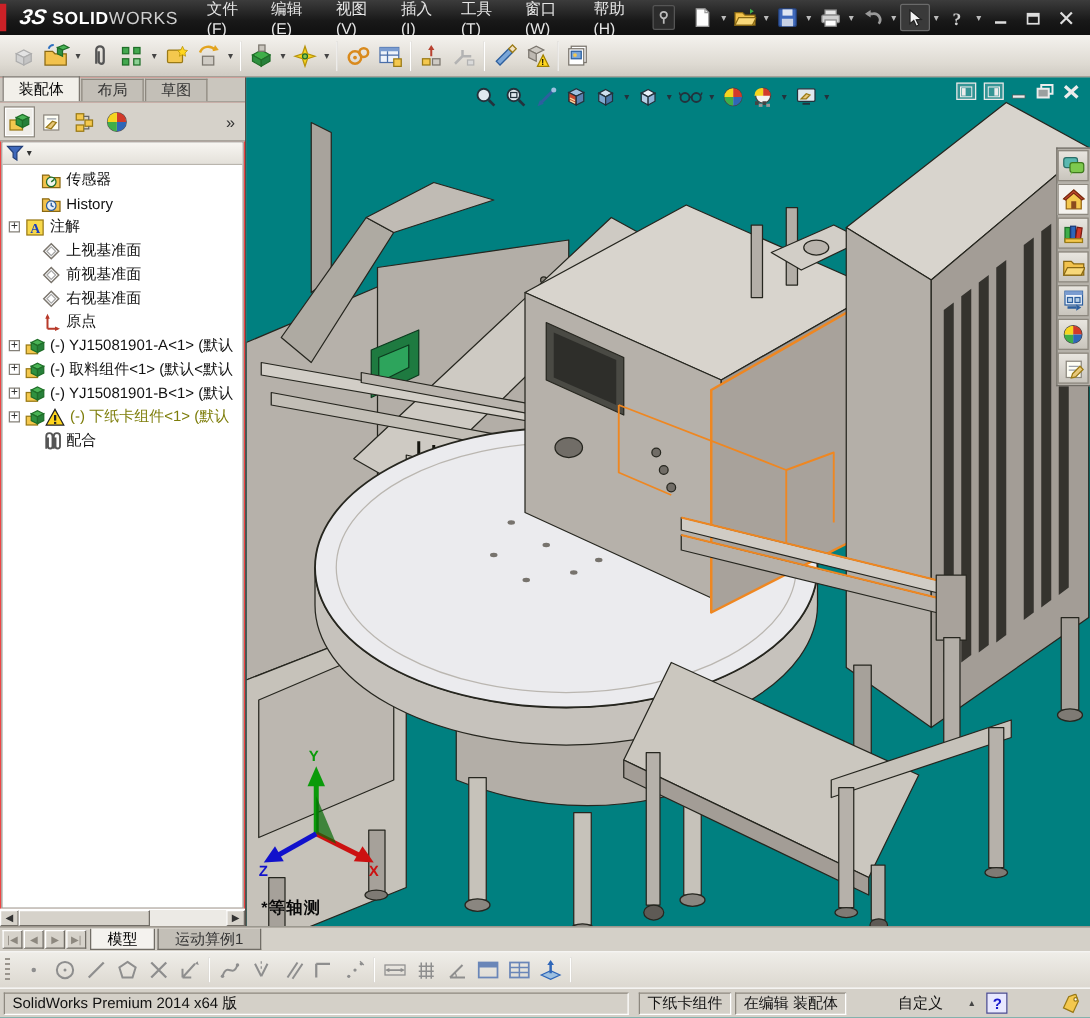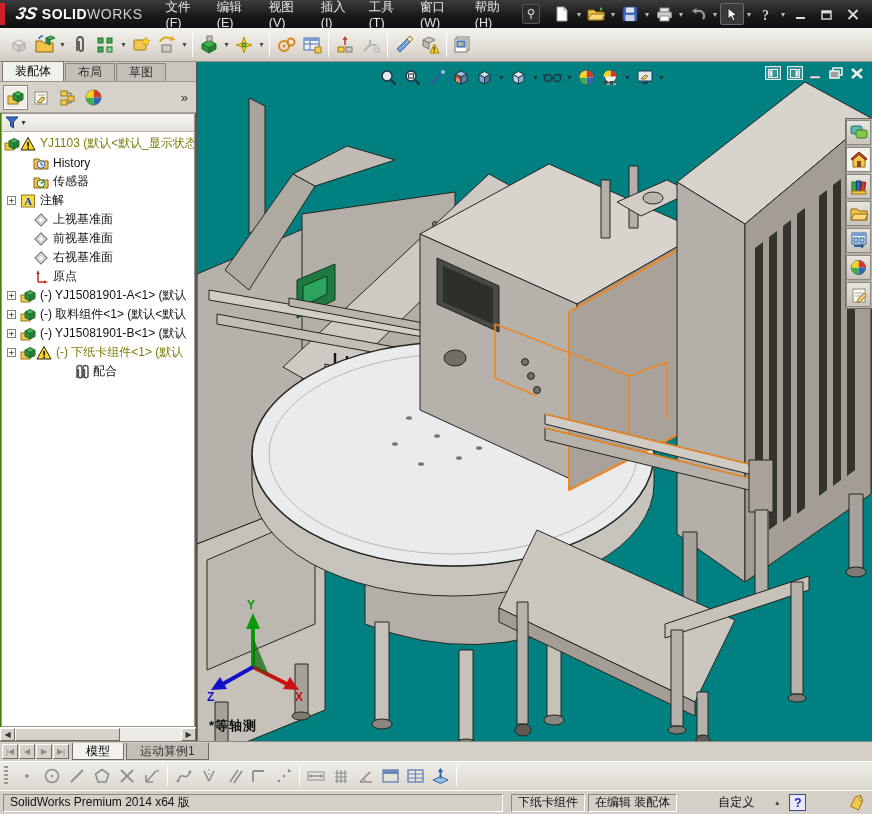--- a/index.html
+++ b/index.html
@@ -32,7 +32,7 @@
   .tsep{width:1px;height:24px;background:#a9a49c;border-right:1px solid #fff;margin:0 3px;}
   .dd2{width:9px;color:#444;font-size:8px;text-align:center;}
   
-  .leftpanel{left:0;top:62px;width:197px;height:679px;background:#4d7c0f;border-right:1px solid #55504a;display:flex;flex-direction:column;}
+  .leftpanel{left:0;top:62px;width:197px;height:679px;background:#ef4444;border-right:1px solid #55504a;display:flex;flex-direction:column;}
   .cmdtabs{height:20px;display:flex;align-items:flex-end;background:#cac6be;padding-left:2px;border-bottom:1px solid #9a958d;}
   .ctab{height:18px;padding:0 12px;display:flex;align-items:center;font-size:12px;border:1px solid #8d887f;border-bottom:none;background:#c3bfb7;margin-right:1px;color:#333;}
   .ctab.active{background:#f2f0ea;height:20px;color:#000;border-color:#7c7770;}

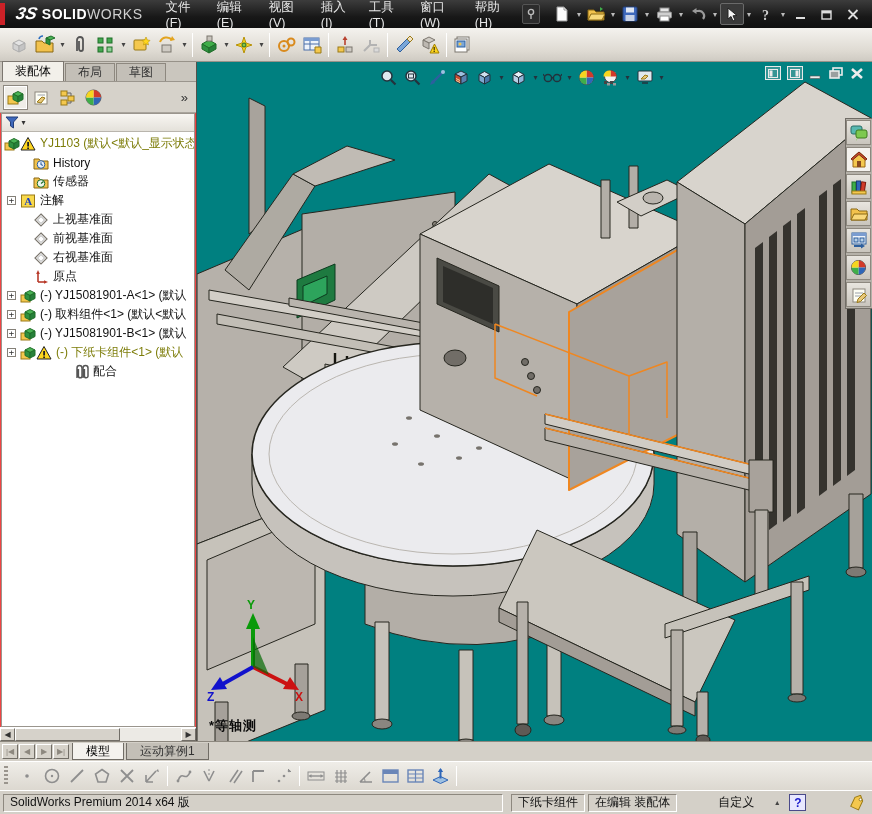--- a/index.html
+++ b/index.html
@@ -349,24 +349,6 @@
       <span class="dd2" style="color:#333;">▾</span>
     </div>
     <div class="tree">
-      <div class="trow" style="padding-left:2px;">
-        <span class="ticon">
-            <svg width="16" height="16" viewBox="0 0 16 16">
-              <rect x="1" y="7" width="9" height="7" fill="#f4c84e" stroke="#9a7a16"></rect>
-              <polygon points="5,5 10,2.5 15,5 10,7.5" fill="#49b355" stroke="#1f6e28"></polygon>
-              <polygon points="5,5 10,7.5 10,13 5,10.5" fill="#2f9140" stroke="#1f6e28"></polygon>
-              <polygon points="15,5 10,7.5 10,13 15,10.5" fill="#27803a" stroke="#1f6e28"></polygon>
-            </svg>
-          </span>
-        <span class="ticon">
-            <svg width="16" height="16" viewBox="0 0 16 16">
-              <polygon points="8,1.5 15,14 1,14" fill="#ffd61e" stroke="#222"></polygon>
-              <rect x="7.2" y="6" width="1.8" height="4.5" fill="#222"></rect>
-              <rect x="7.2" y="11.5" width="1.8" height="1.6" fill="#222"></rect>
-            </svg>
-          </span>
-        <span class="lbl warn">YJ1103  (默认&lt;默认_显示状态</span>
-      </div>
       <div class="trow" style="padding-left:18px;">
         <span class="noexpand"></span>
         <span class="ticon">

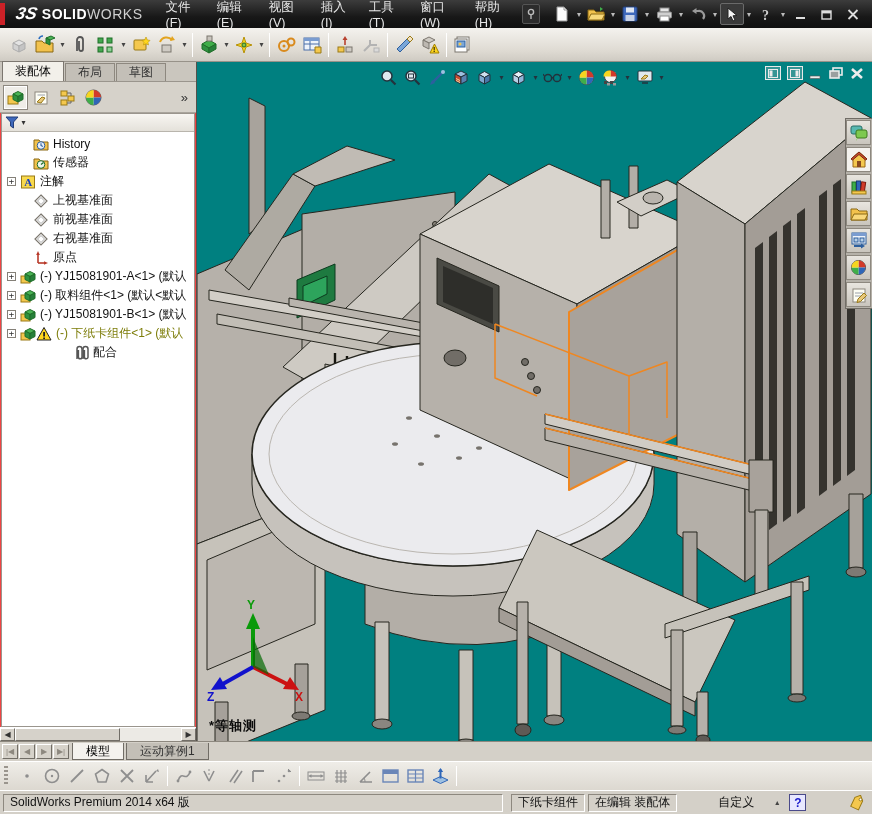--- a/index.html
+++ b/index.html
@@ -354,22 +354,22 @@
         <span class="ticon">
             <svg width="16" height="16" viewBox="0 0 16 16">
               <path d="M1,4 h5 l1.5,2 h7.5 v8 h-14 z" fill="#f2c24d" stroke="#8a6914"></path>
+              <circle cx="8" cy="9.5" r="3.8" fill="#eef6ee" stroke="#1f6e28"></circle>
+              <path d="M8,9.5 L10.5,7.5" stroke="#1f6e28" stroke-width="1.2"></path>
+            </svg>
+          </span>
+        <span class="lbl">传感器</span>
+      </div>
+      <div class="trow" style="padding-left:18px;">
+        <span class="noexpand"></span>
+        <span class="ticon">
+            <svg width="16" height="16" viewBox="0 0 16 16">
+              <path d="M1,4 h5 l1.5,2 h7.5 v8 h-14 z" fill="#f2c24d" stroke="#8a6914"></path>
               <circle cx="8" cy="9.5" r="3.8" fill="#e8f0fa" stroke="#2d5f9e"></circle>
               <path d="M8,7.2 v2.3 l1.8,1" fill="none" stroke="#2d5f9e" stroke-width="1.1"></path>
             </svg>
           </span>
         <span class="lbl">History</span>
-      </div>
-      <div class="trow" style="padding-left:18px;">
-        <span class="noexpand"></span>
-        <span class="ticon">
-            <svg width="16" height="16" viewBox="0 0 16 16">
-              <path d="M1,4 h5 l1.5,2 h7.5 v8 h-14 z" fill="#f2c24d" stroke="#8a6914"></path>
-              <circle cx="8" cy="9.5" r="3.8" fill="#eef6ee" stroke="#1f6e28"></circle>
-              <path d="M8,9.5 L10.5,7.5" stroke="#1f6e28" stroke-width="1.2"></path>
-            </svg>
-          </span>
-        <span class="lbl">传感器</span>
       </div>
       <div class="trow" style="padding-left:5px;">
         <span class="expand">+</span>

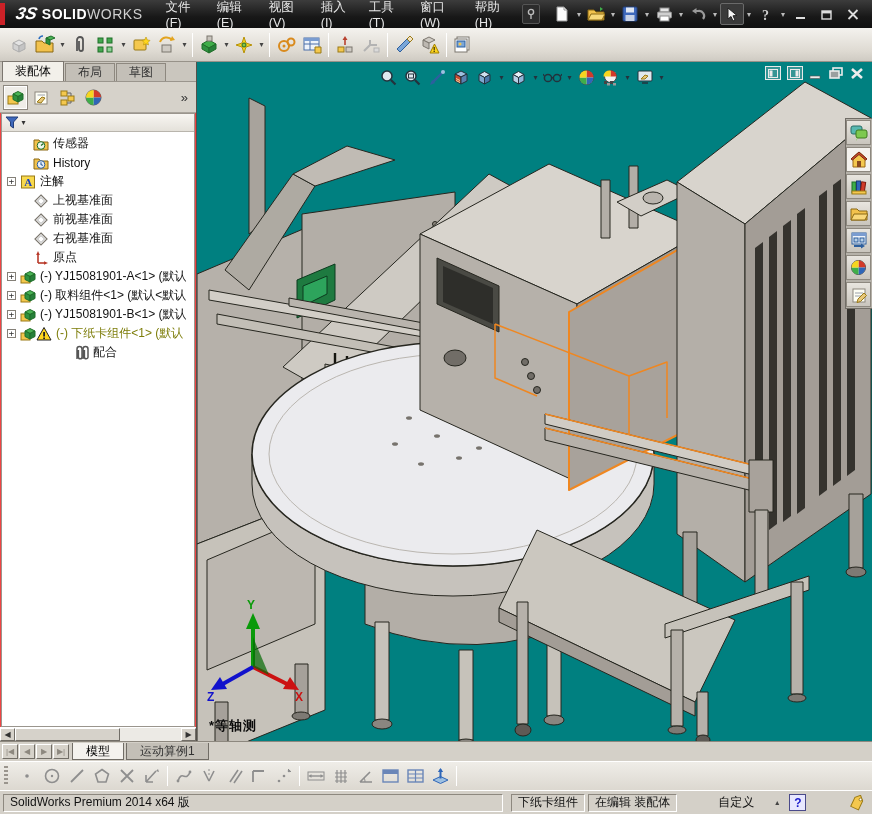--- a/index.html
+++ b/index.html
@@ -478,7 +478,7 @@
           </span>
         <span class="lbl warn">(-) 下纸卡组件&lt;1&gt;  (默认</span>
       </div>
-      <div class="trow" style="padding-left:18px;margin-left:40px;">
+      <div class="trow" style="padding-left:18px;">
         <span class="noexpand"></span>
         <span class="ticon">
             <svg width="18" height="16" viewBox="0 0 18 16">

